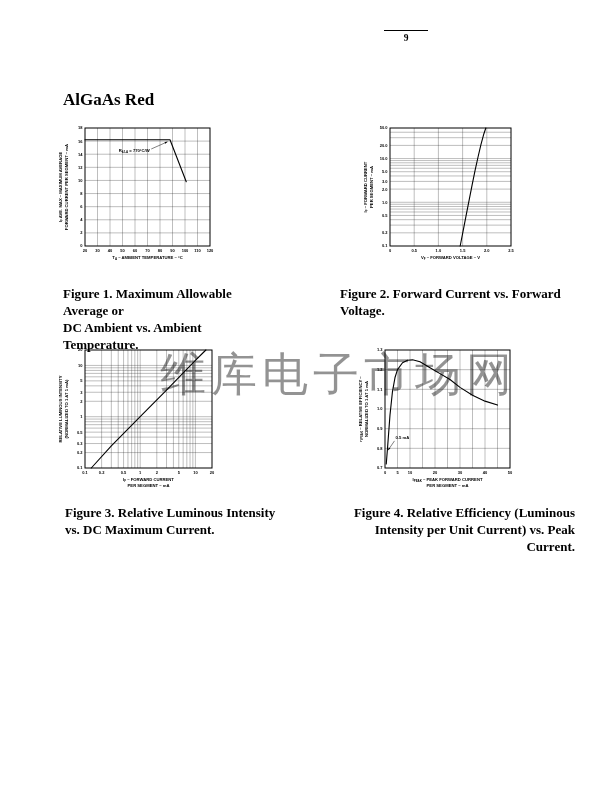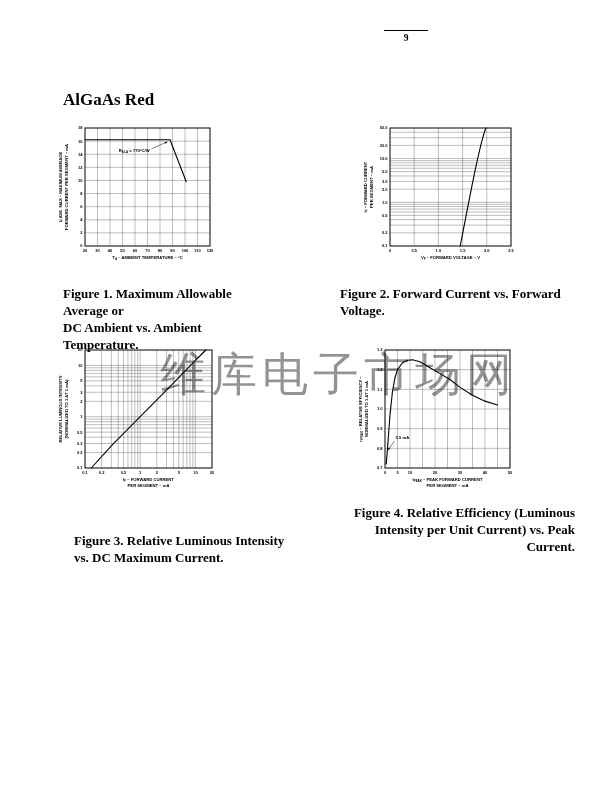--- a/index.html
+++ b/index.html
@@ -246,7 +246,7 @@
     <div></div>
   </div>
 
-  <div class="caption" style="left:74px;top:505px;width:215px;margin-top:28px;">
+  <div class="caption" style="left:65px;top:505px;width:215px;">
     <div>Figure 3. Relative Luminous Intensity</div>
     <div>vs. DC Maximum Current.</div>
   </div>

